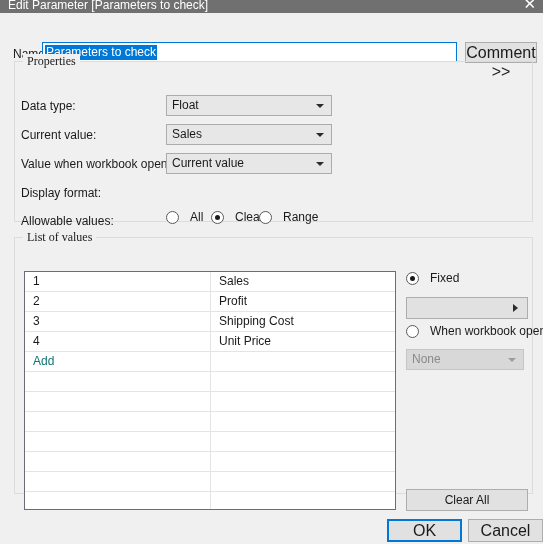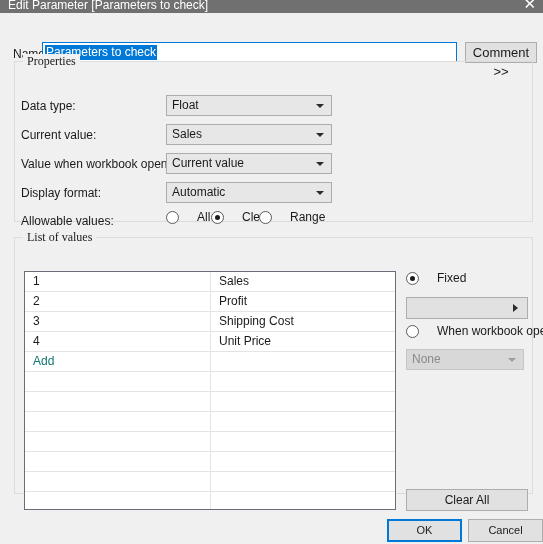--- a/index.html
+++ b/index.html
@@ -85,7 +85,7 @@
     border: 1px solid #adadad;
     box-sizing: border-box;
     font-family: "Liberation Sans", sans-serif;
-    font-size: 13px;
+    font-size: 16px;
     color: #1a1a1a;
     line-height: 19px;
     text-align: center;

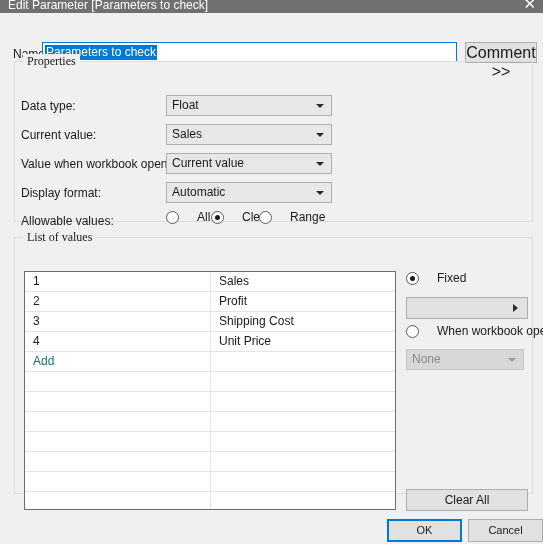--- a/index.html
+++ b/index.html
@@ -309,10 +309,6 @@
   </div>
 
   <span class="prop-label" style="left:21px; top:173px;">Display format:</span>
-  <div class="combo" style="left:166px; top:169px; width:166px;">
-    <span class="combo-text">Automatic</span>
-    <span class="arrow"></span>
-  </div>
 
   <span class="prop-label" style="left:21px; top:201px;">Allowable values:</span>
 

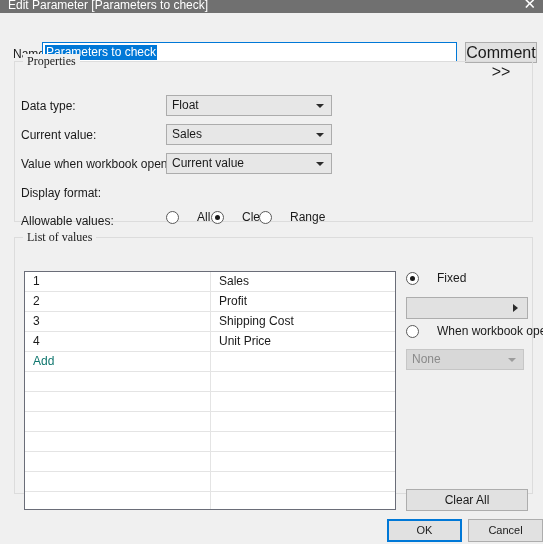--- a/index.html
+++ b/index.html
@@ -167,7 +167,7 @@
     background: #1a1a1a;
   }
   .radio-wrap .radio-label {
-    margin-left: 18px;
+    margin-left: 11px;
     font-size: 12px;
   }
 

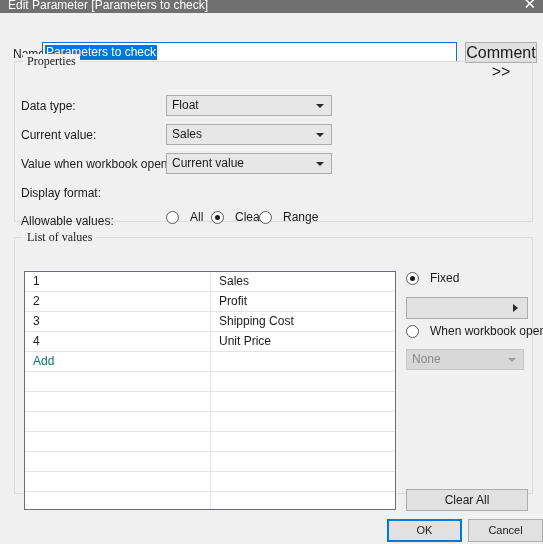--- a/index.html
+++ b/index.html
@@ -254,7 +254,7 @@
     border: 1px solid #adadad;
     box-sizing: border-box;
     font-family: "Liberation Sans", sans-serif;
-    font-size: 11px;
+    font-size: 16px;
     color: #1a1a1a;
     text-align: center;
     line-height: 21px;

